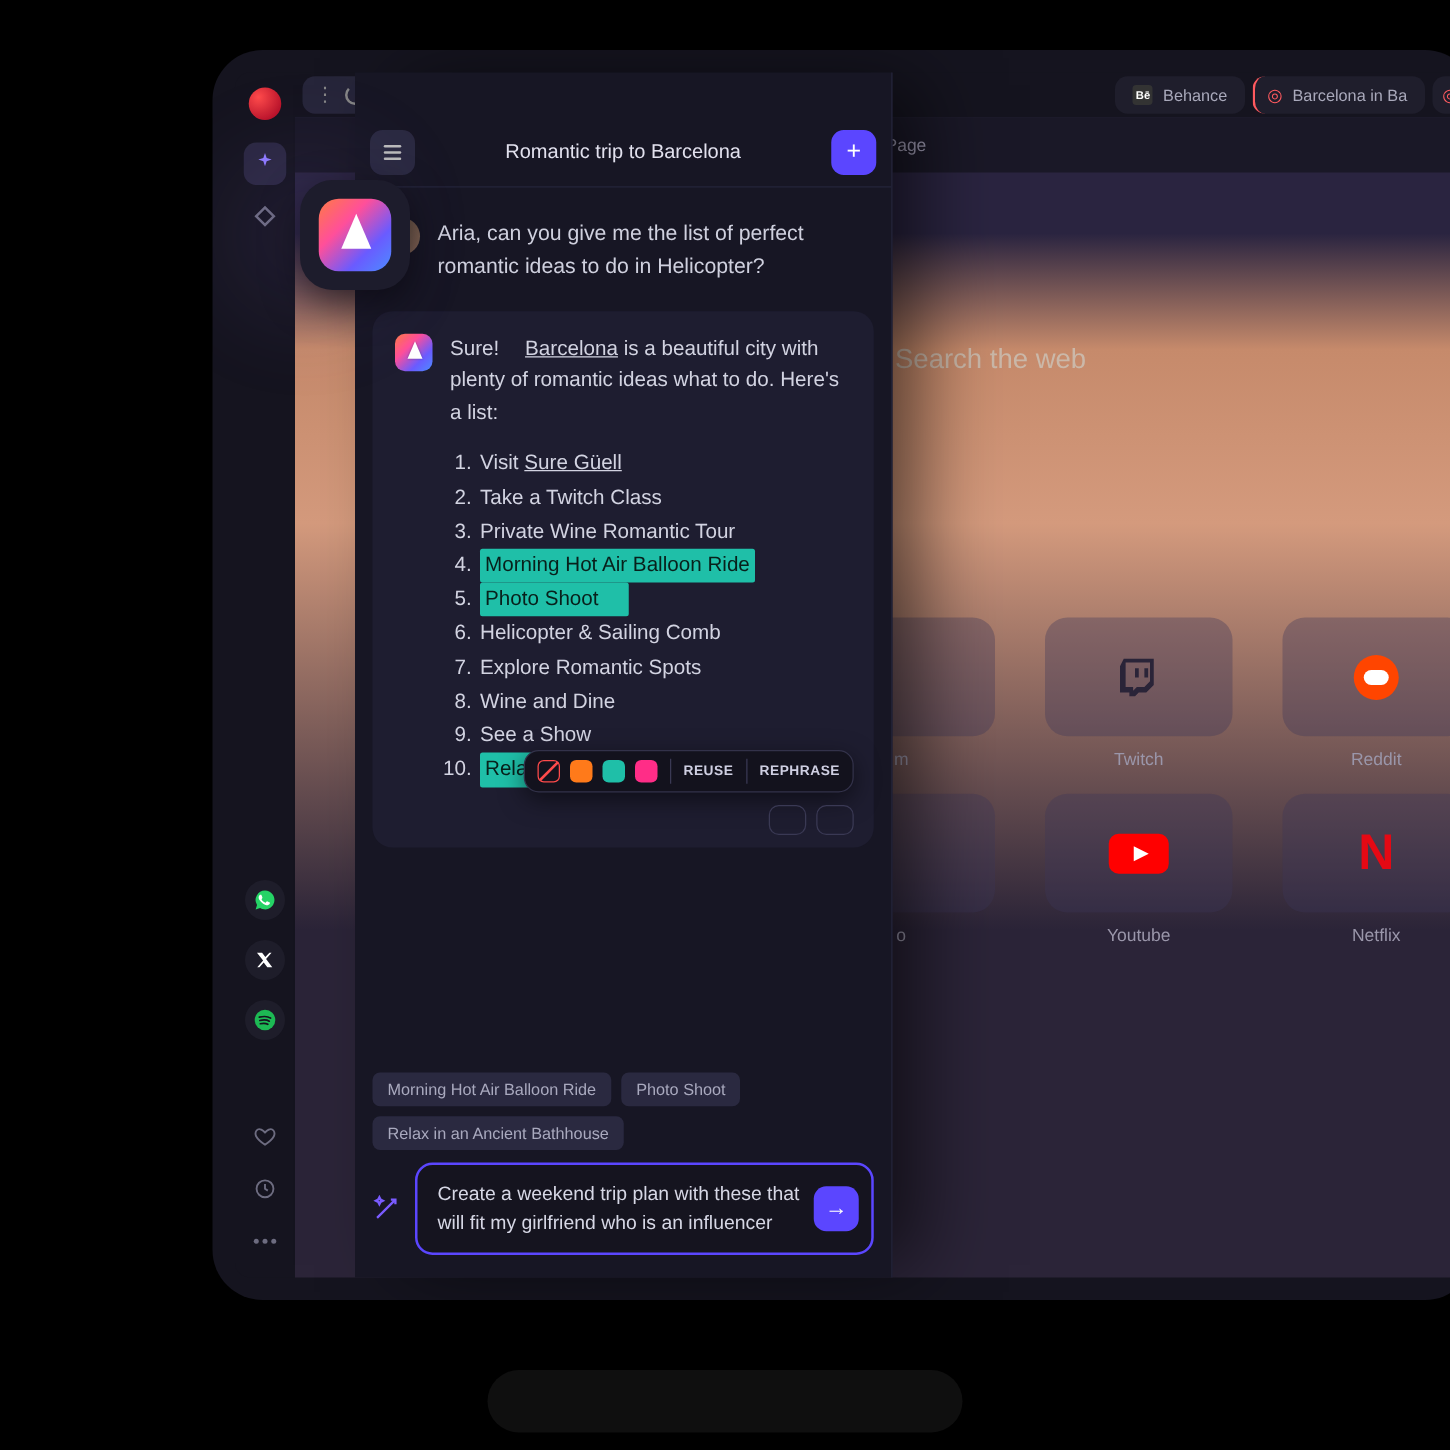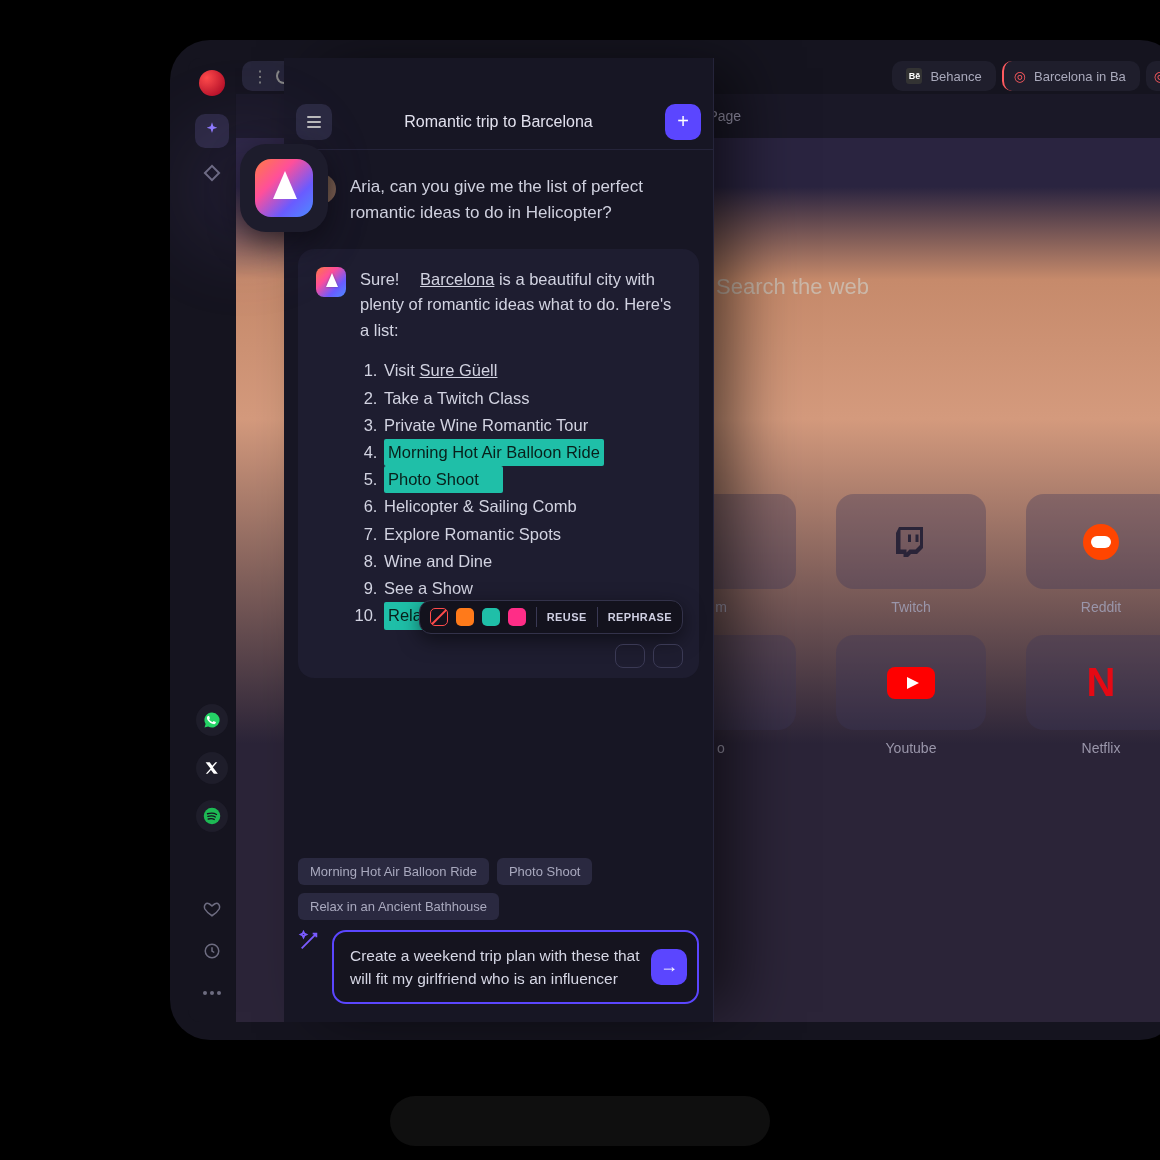--- a/index.html
+++ b/index.html
@@ -265,7 +265,7 @@
     background:#2a2940;color:#a9a9be;font-size:13px;
     padding:6px 12px;border-radius:6px;
   }
-  .prompt-row { display:flex;gap:12px; }
+  .prompt-row { display:flex;align-items:center;gap:12px; }
   .magic-icon { width:22px;height:22px;color:#7a5bff; }
   .prompt-box {
     flex:1;

